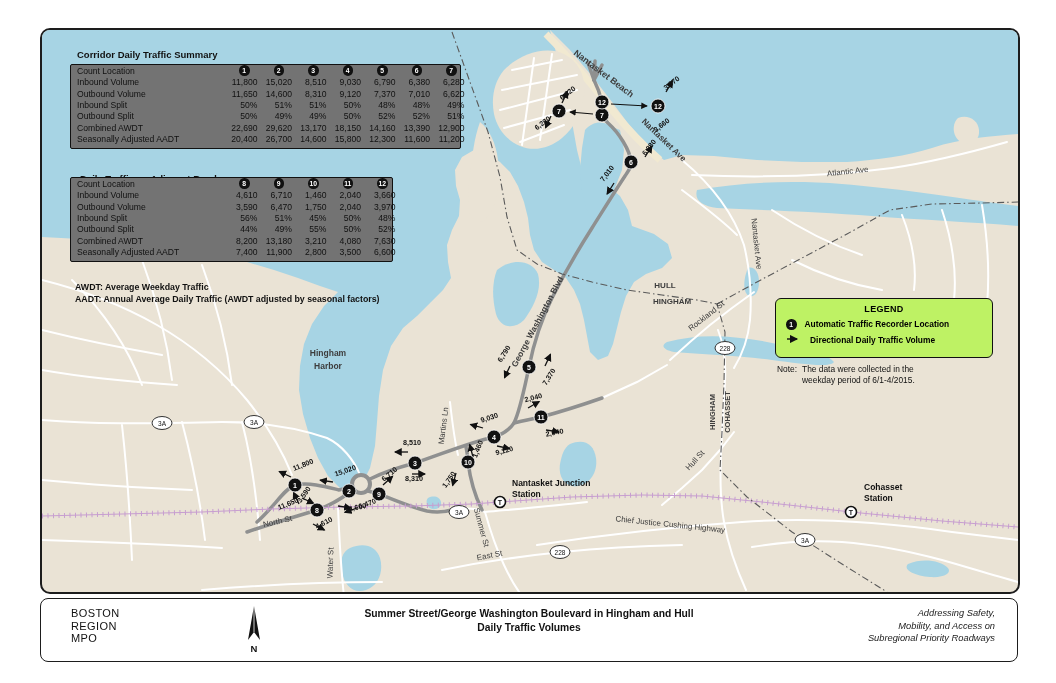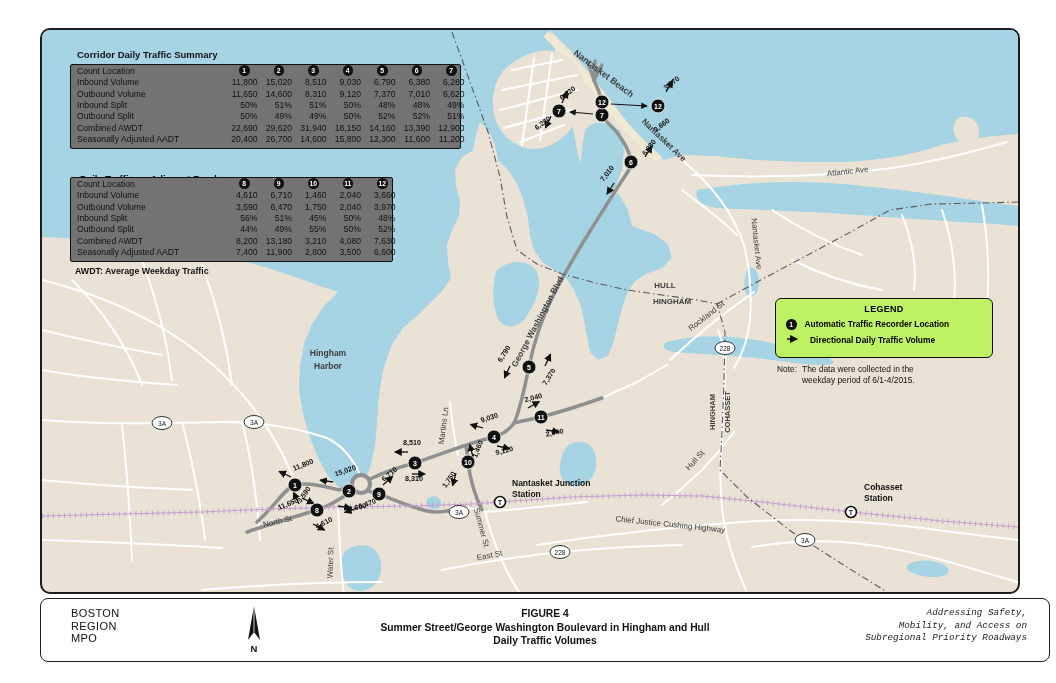--- a/index.html
+++ b/index.html
@@ -371,7 +371,7 @@
           <div class="tbl-label">Combined AWDT</div>
           <div class="tbl-cell">22,690</div>
           <div class="tbl-cell">29,620</div>
-          <div class="tbl-cell">31,940</div>
+          <div class="tbl-cell">13,170</div>
           <div class="tbl-cell">18,150</div>
           <div class="tbl-cell">14,160</div>
           <div class="tbl-cell">13,390</div>

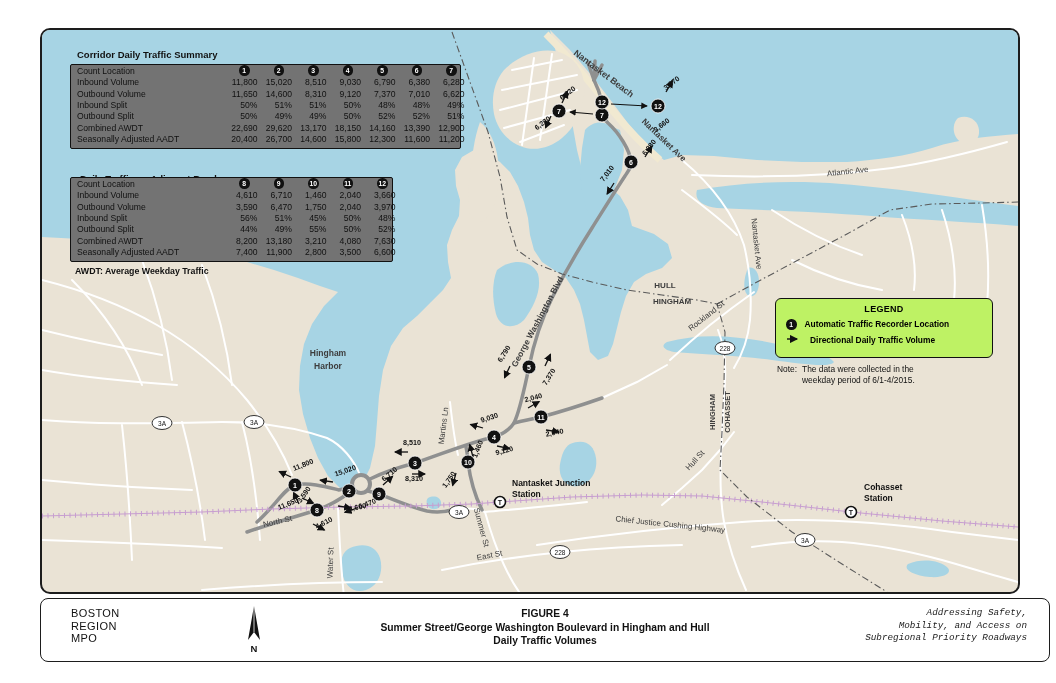--- a/index.html
+++ b/index.html
@@ -19,7 +19,7 @@
   .tbl-iconcell{display:flex;justify-content:flex-end;padding-right:8px;}
   .loc-dot{width:10.5px;height:10.5px;border-radius:50%;background:#111;color:#fff;
         font-size:6.8px;font-weight:bold;display:flex;align-items:center;justify-content:center;}
-  .footnote{font-size:8.8px;font-weight:bold;color:#111;white-space:nowrap;}
+  .footnote{font-size:8.8px;font-weight:bold;color:#111;white-space:nowrap;margin-top:16px;}
   #legend-box{position:absolute;background:#bef264;border:1.4px solid #111;border-radius:6px;
         width:216px;height:58px;}
   .legend-title{text-align:center;font-size:9px;font-weight:bold;margin-top:5px;letter-spacing:.3px;}

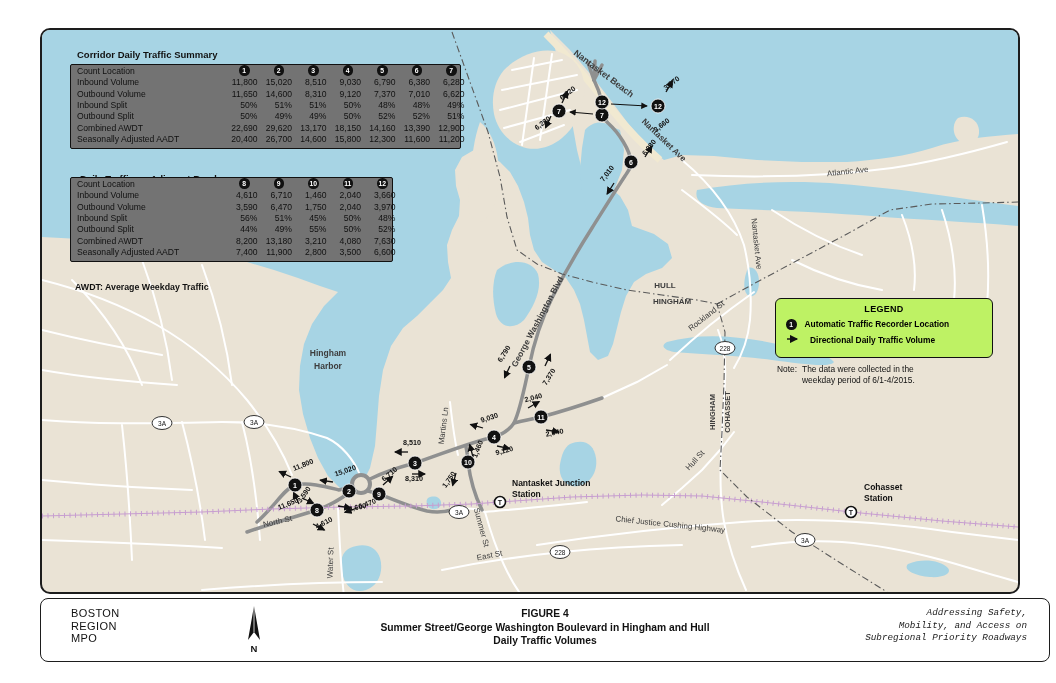--- a/index.html
+++ b/index.html
@@ -460,6 +460,7 @@
       </div>
 
     <div class="overlay footnote" style="left:33px;top:236px;">AWDT: Average Weekday Traffic</div>
+    <div class="overlay footnote" style="left:33px;top:248px;">AADT: Annual Average Daily Traffic (AWDT adjusted by seasonal factors)</div>
 
     <div id="legend-box" style="left:733px;top:268px;">
       <div class="legend-title">LEGEND</div>

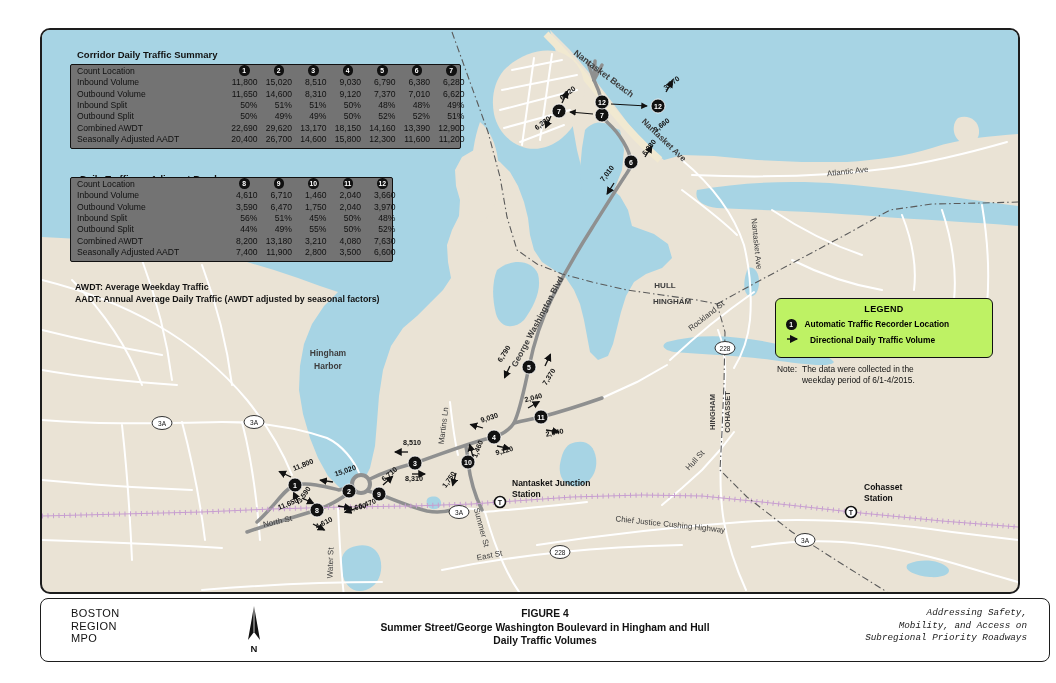--- a/index.html
+++ b/index.html
@@ -28,7 +28,7 @@
   .legend-note{position:absolute;display:flex;font-size:8.4px;font-weight:normal;color:#111;}
   .legend-note .note-lines{margin-left:5px;line-height:11px;}
   #footer{position:absolute;left:40px;top:598px;width:976px;height:62px;border:1.5px solid #1d1d1d;
-        border-radius:8px;background:#fff;padding-left:32px;}
+        border-radius:8px;background:#fff;}
   #agency{position:absolute;left:30px;top:8px;font-size:11px;letter-spacing:.4px;color:#111;line-height:12.5px;}
   #fig-center{position:absolute;left:50%;top:8px;transform:translateX(-50%);text-align:center;
         font-size:10.3px;font-weight:bold;color:#111;line-height:13.5px;white-space:nowrap;}

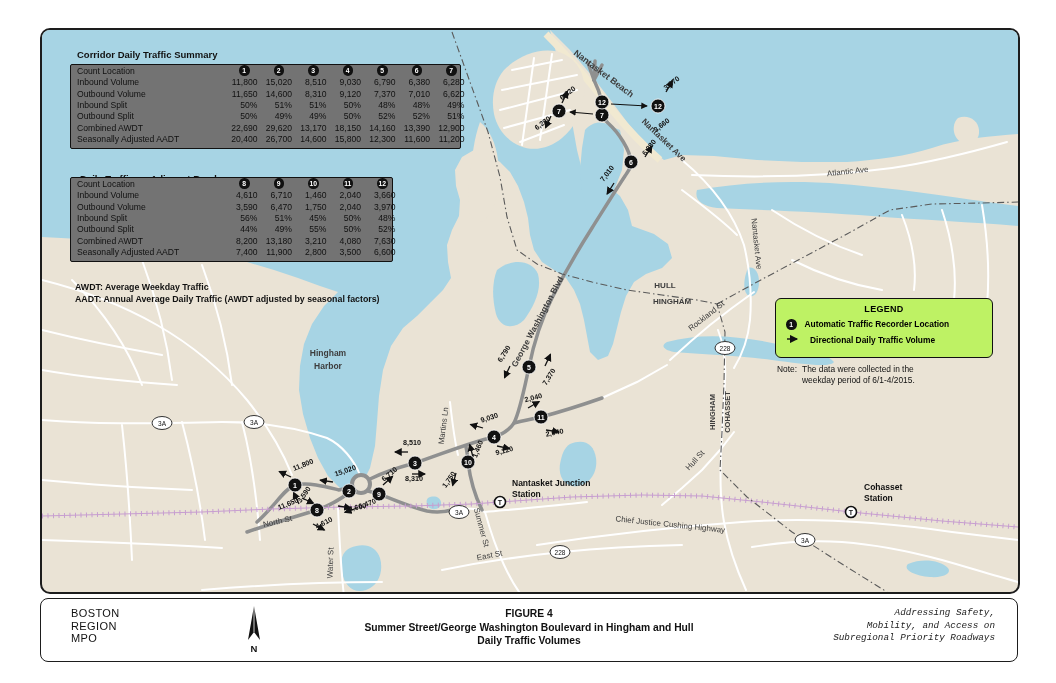--- a/index.html
+++ b/index.html
@@ -496,7 +496,6 @@
       <text x="15" y="50" text-anchor="middle" font-size="9.5" font-weight="bold" fill="#111">N</text>
     </svg>
     <div id="fig-center">
-      <div>FIGURE 4</div>
       <div>Summer Street/George Washington Boulevard in Hingham and Hull</div>
       <div>Daily Traffic Volumes</div>
     </div>

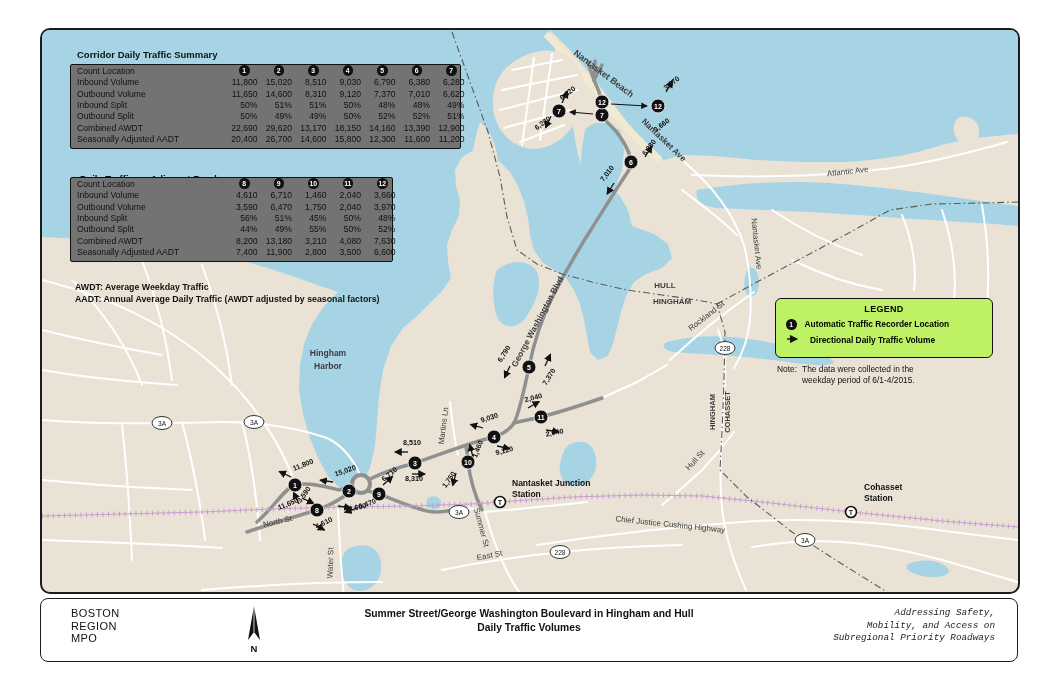--- a/index.html
+++ b/index.html
@@ -33,7 +33,7 @@
   #fig-center{position:absolute;left:50%;top:8px;transform:translateX(-50%);text-align:center;
         font-size:10.3px;font-weight:bold;color:#111;line-height:13.5px;white-space:nowrap;}
   #tagline{position:absolute;right:22px;top:8px;text-align:right;font-style:italic;
-        font-size:9.3px;color:#222;line-height:12.5px;font-family:Liberation Mono, monospace;}
+        font-size:9.3px;color:#222;line-height:12.5px;}
   #north{position:absolute;left:198px;top:3px;}
 </style>
 </head>

